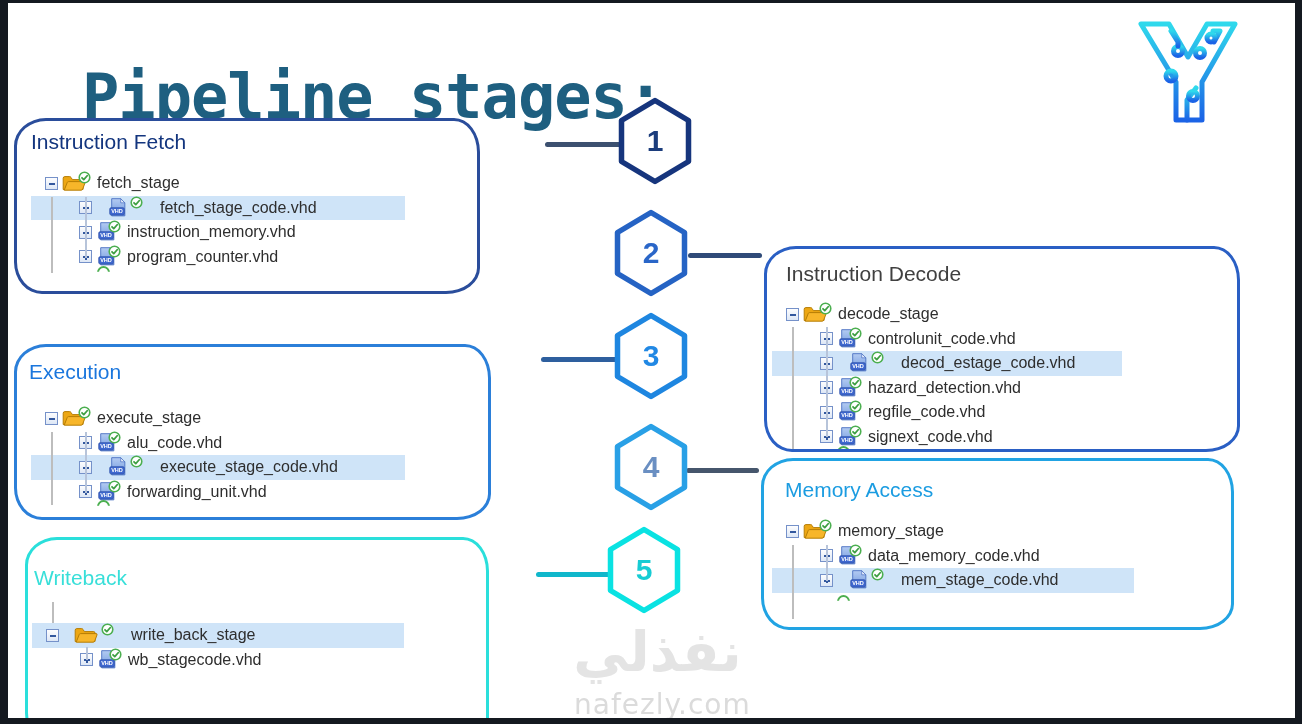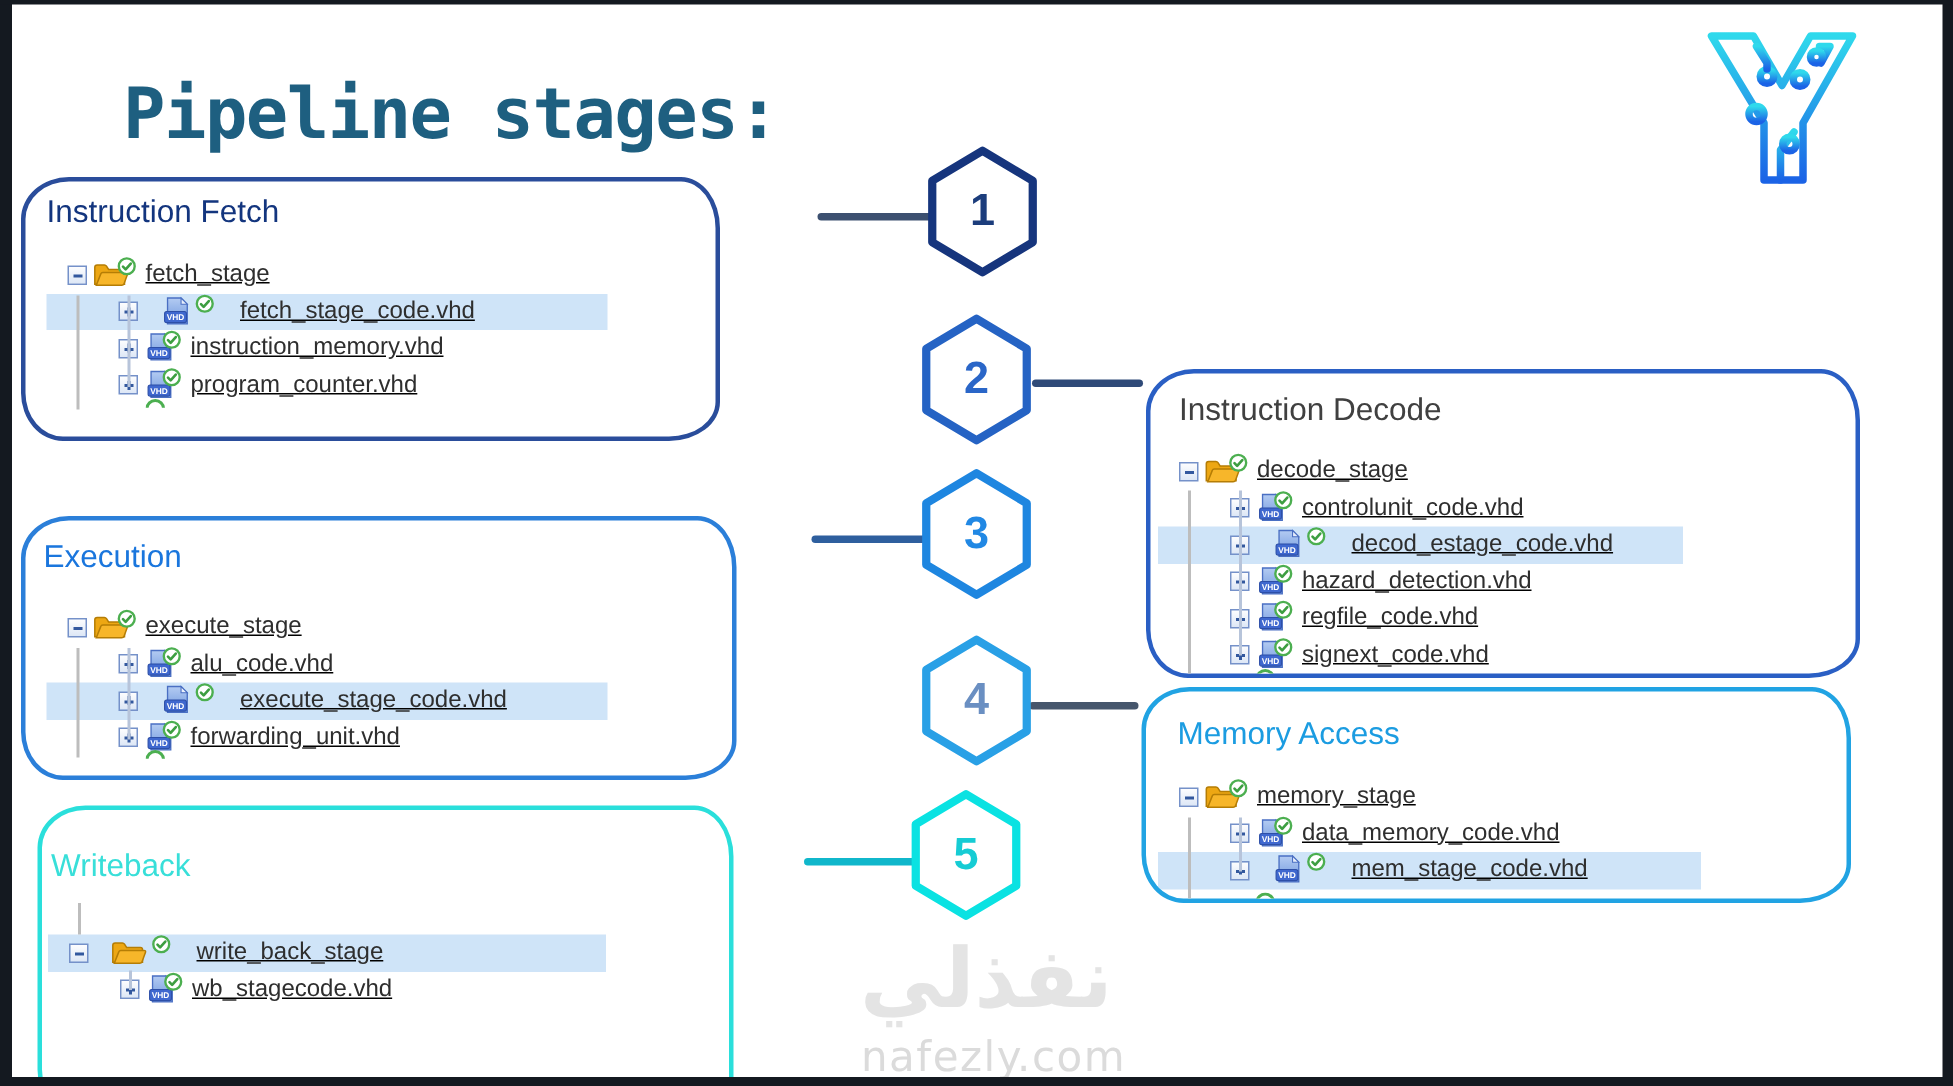--- a/index.html
+++ b/index.html
@@ -19,7 +19,7 @@
   #page-title {
     position:absolute; left:82px; top:18px;
     font-family:"DejaVu Sans Mono", monospace; font-weight:bold;
-    font-size:47px; letter-spacing:-1px; color:#1e5f80; white-space:nowrap;
+    font-size:62px; letter-spacing:-1px; color:#1e5f80; white-space:nowrap;
   }
 
   

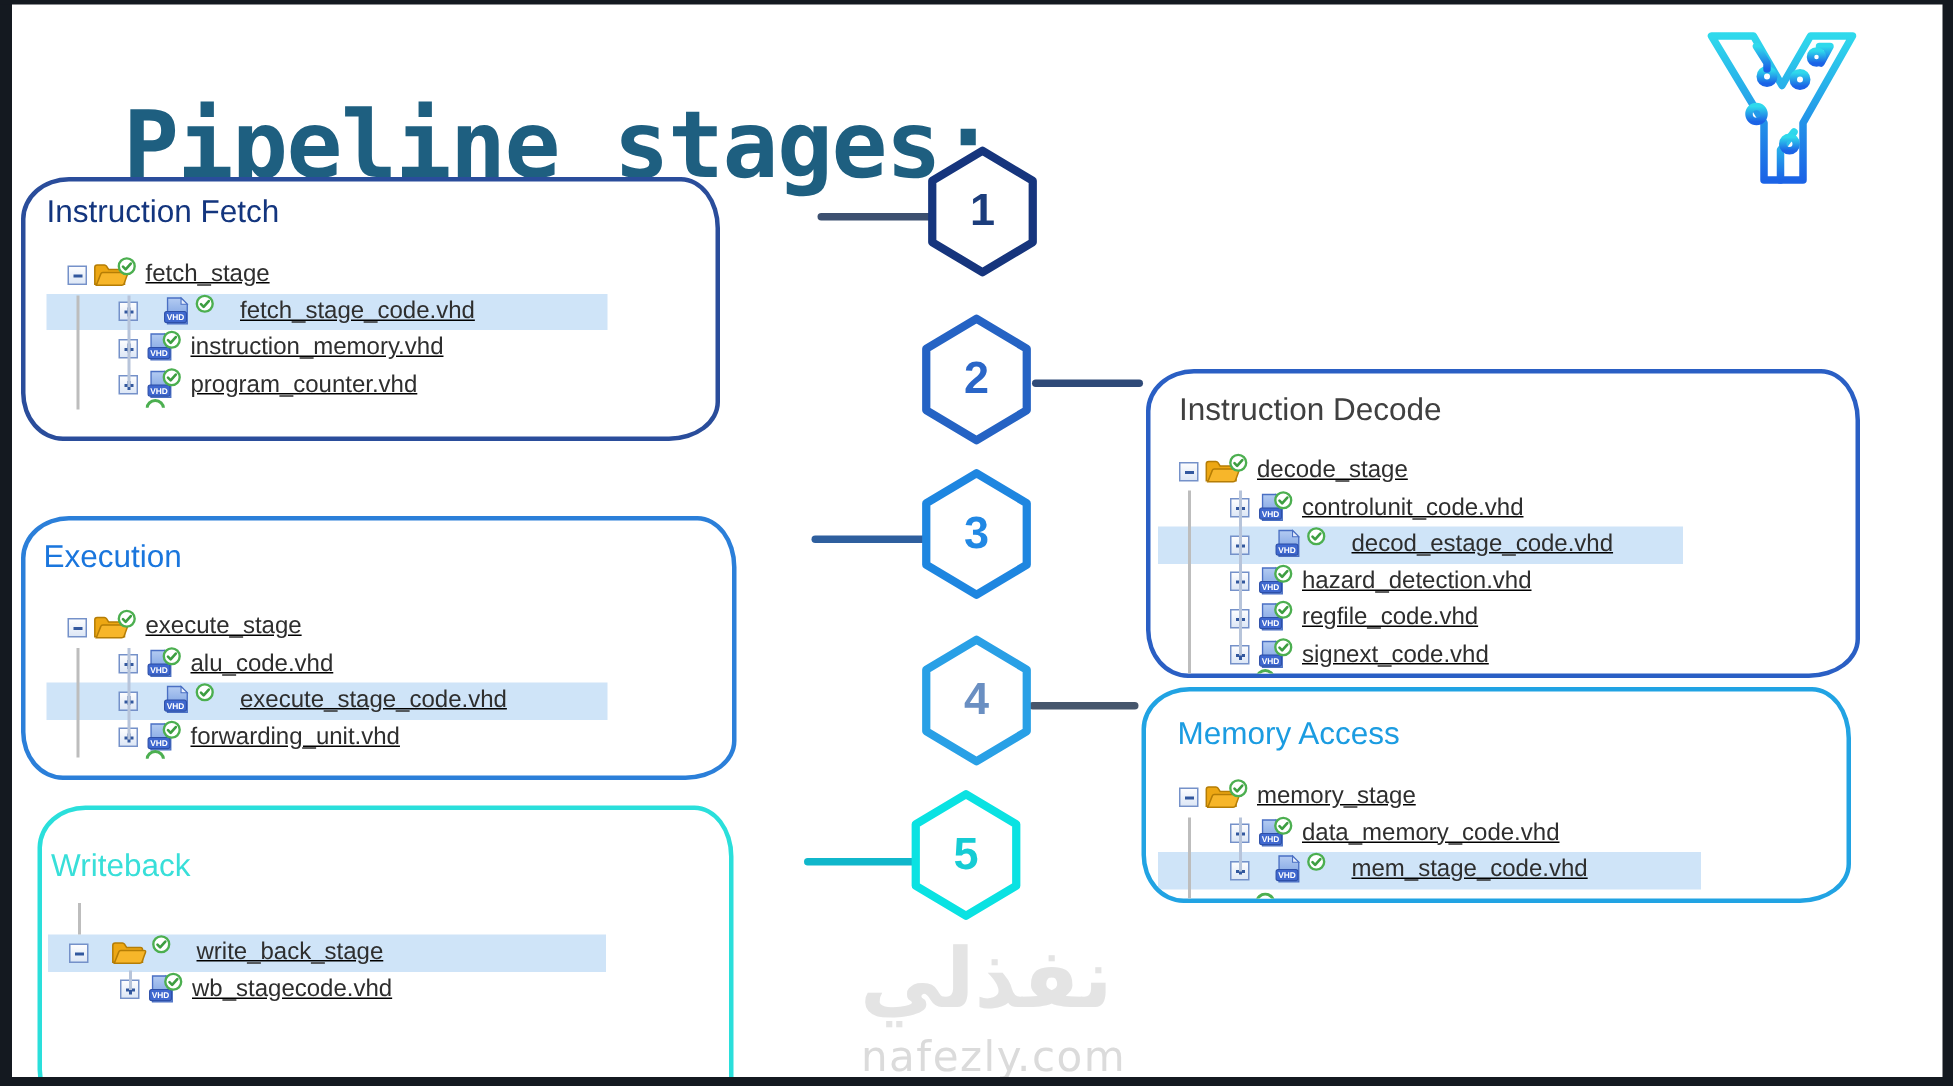--- a/index.html
+++ b/index.html
@@ -40,7 +40,7 @@
 
   
   .tree { position:absolute; z-index:1; }
-  .row { height:24.5px; display:flex; align-items:center; position:relative;text-decoration:underline; }
+  .row { height:24.5px; display:flex; align-items:center; position:relative; }
   .row.root { padding-left:14px; }
   .row.file { padding-left:48px; }
   .row.sel  { background:#cfe4f8;gap:11px; }

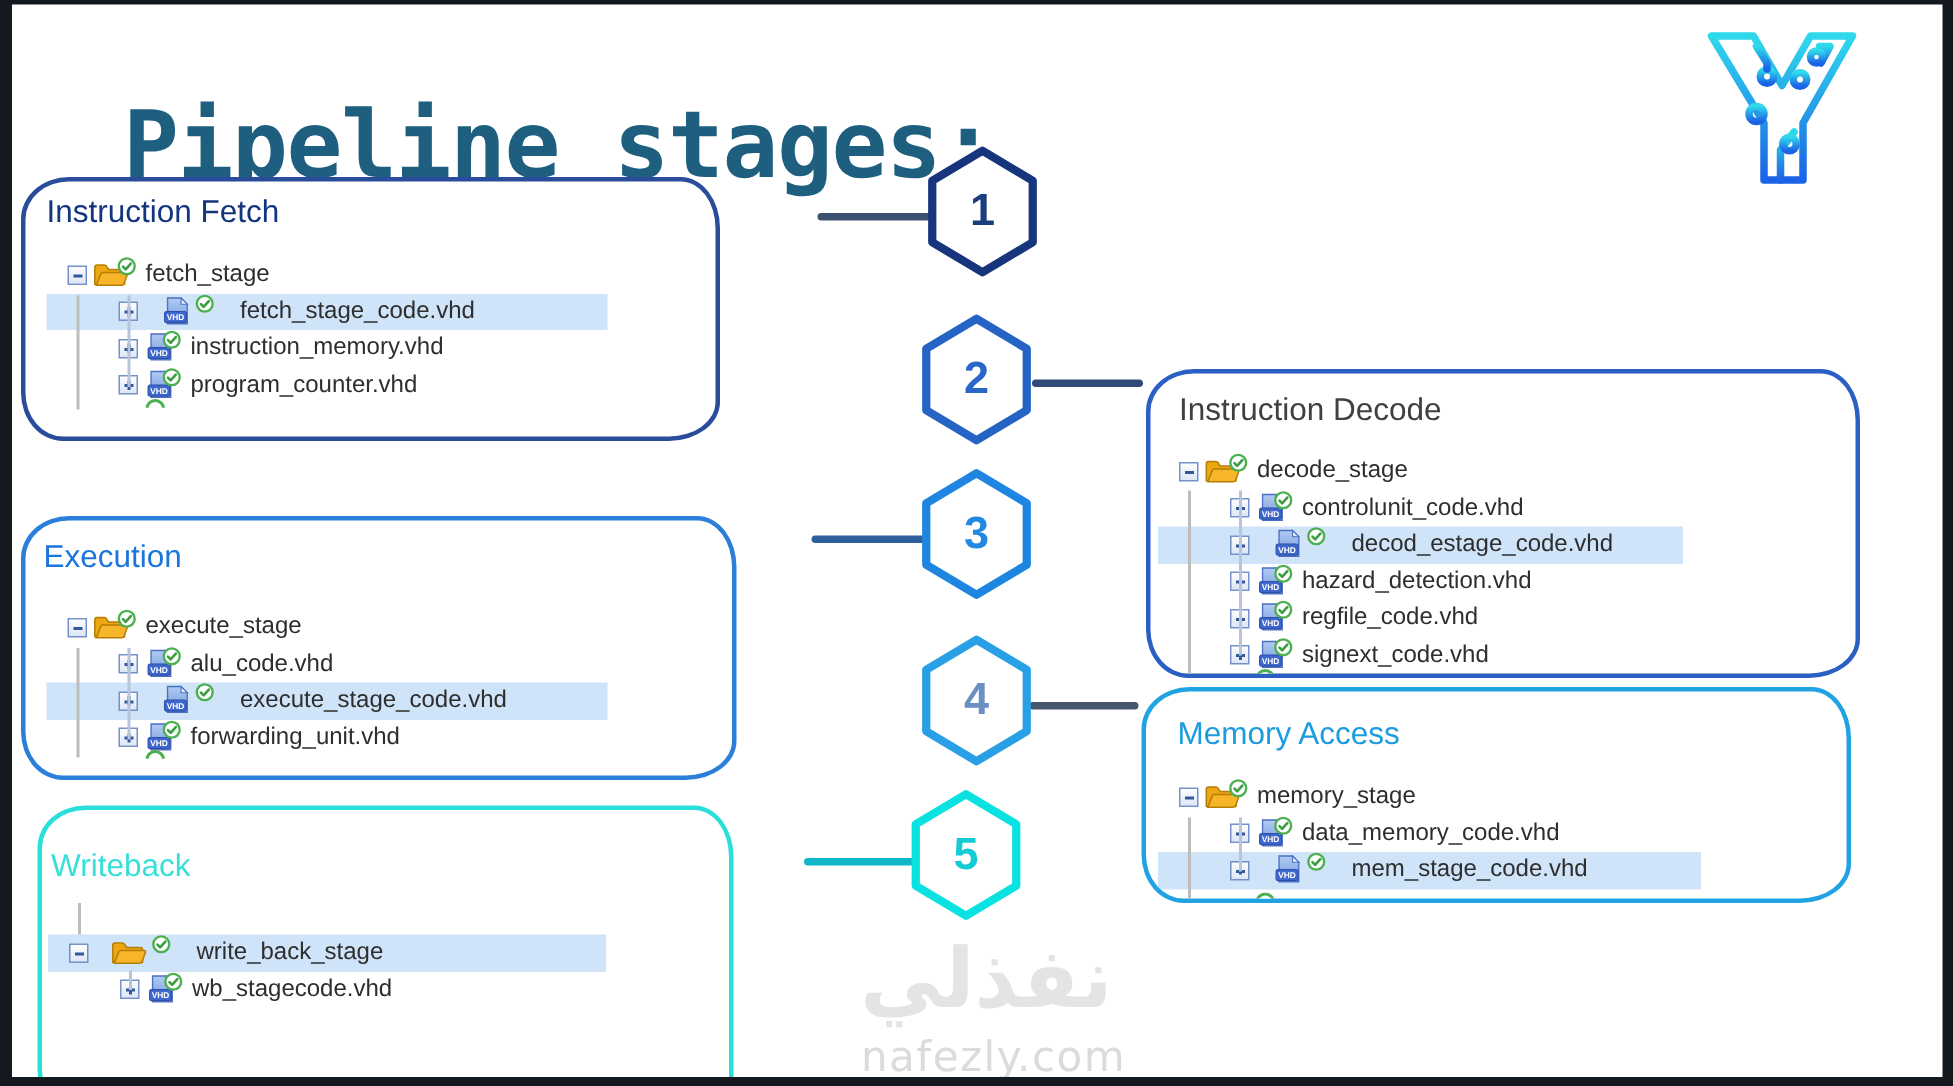--- a/index.html
+++ b/index.html
@@ -32,7 +32,7 @@
   #box-exec   { left:14px;  top:344px; width:477px; height:176px; border-color:#2b7fd9; }
   #box-wb     { left:25px;  top:537px; width:464px; height:208px; border-color:#2adfdb; }
   #box-decode { left:764px; top:246px; width:476px; height:206px; border-color:#2a5fc4; }
-  #box-mem    { left:761px; top:458px; width:473px; height:144px; border-color:#21a3e3;text-align:center; }
+  #box-mem    { left:761px; top:458px; width:473px; height:172px; border-color:#21a3e3;text-align:center; }
 
   .stage-header {
     position:absolute; font-weight:normal; font-size:21px; white-space:nowrap; z-index:4;

